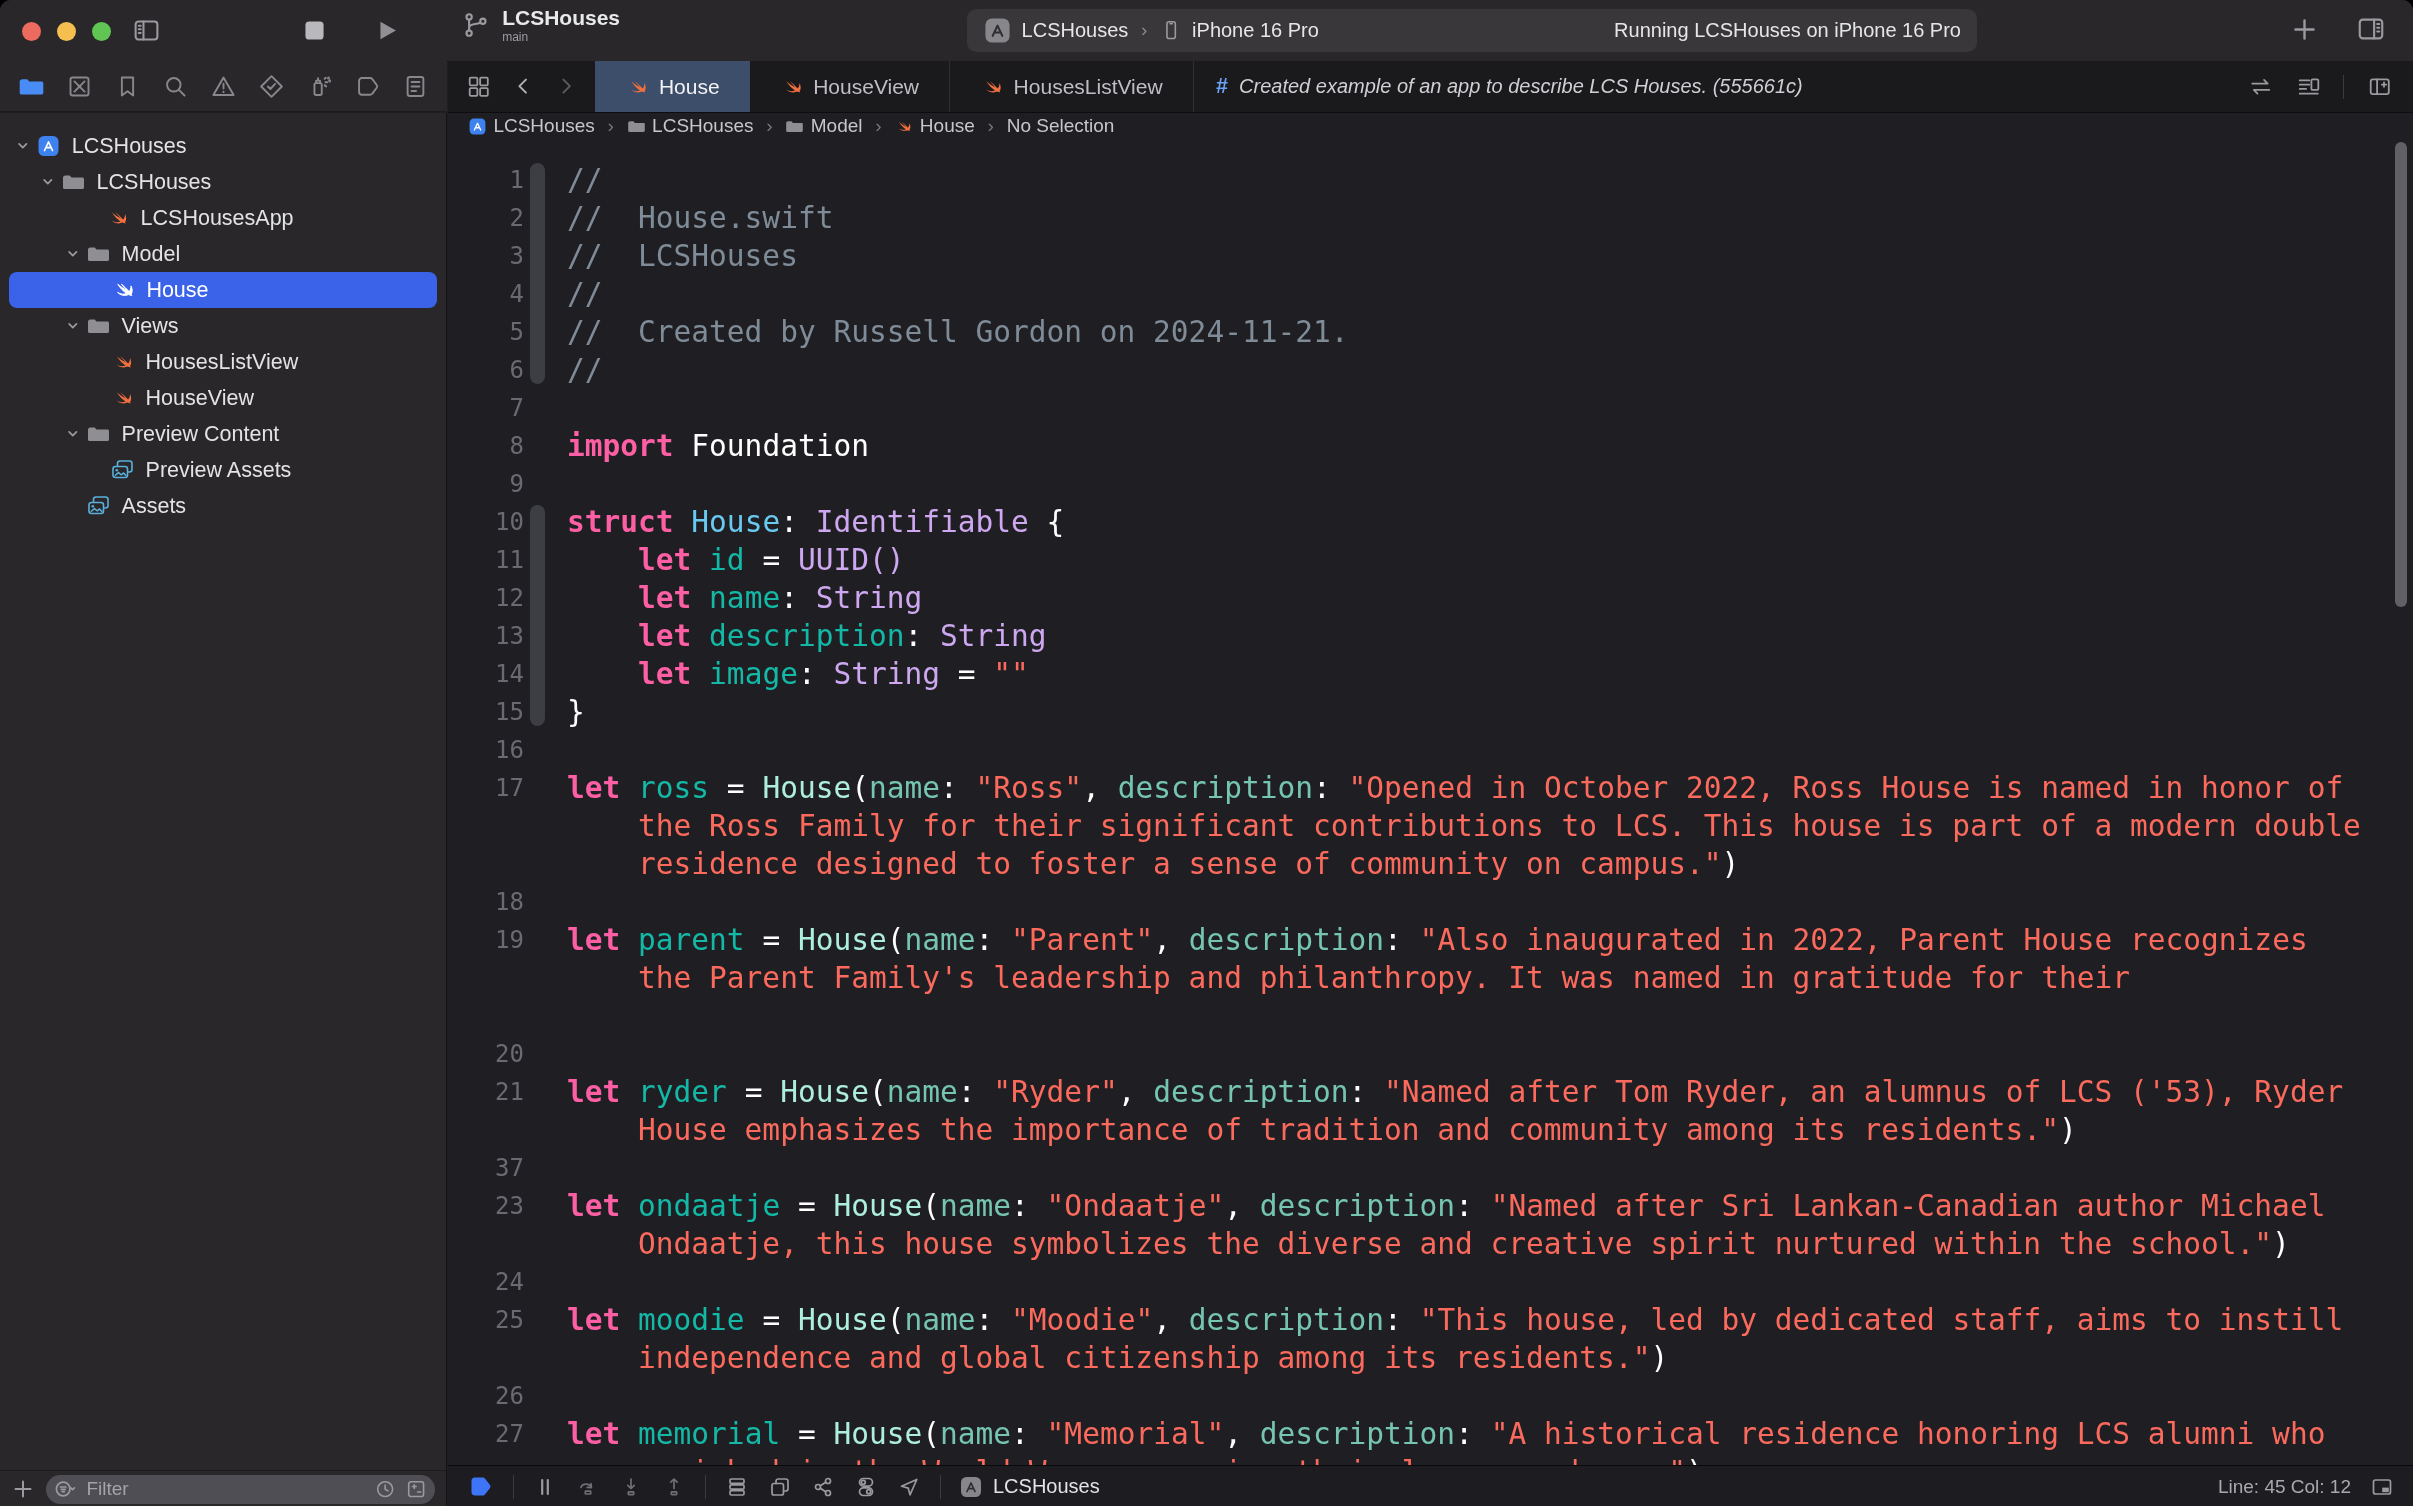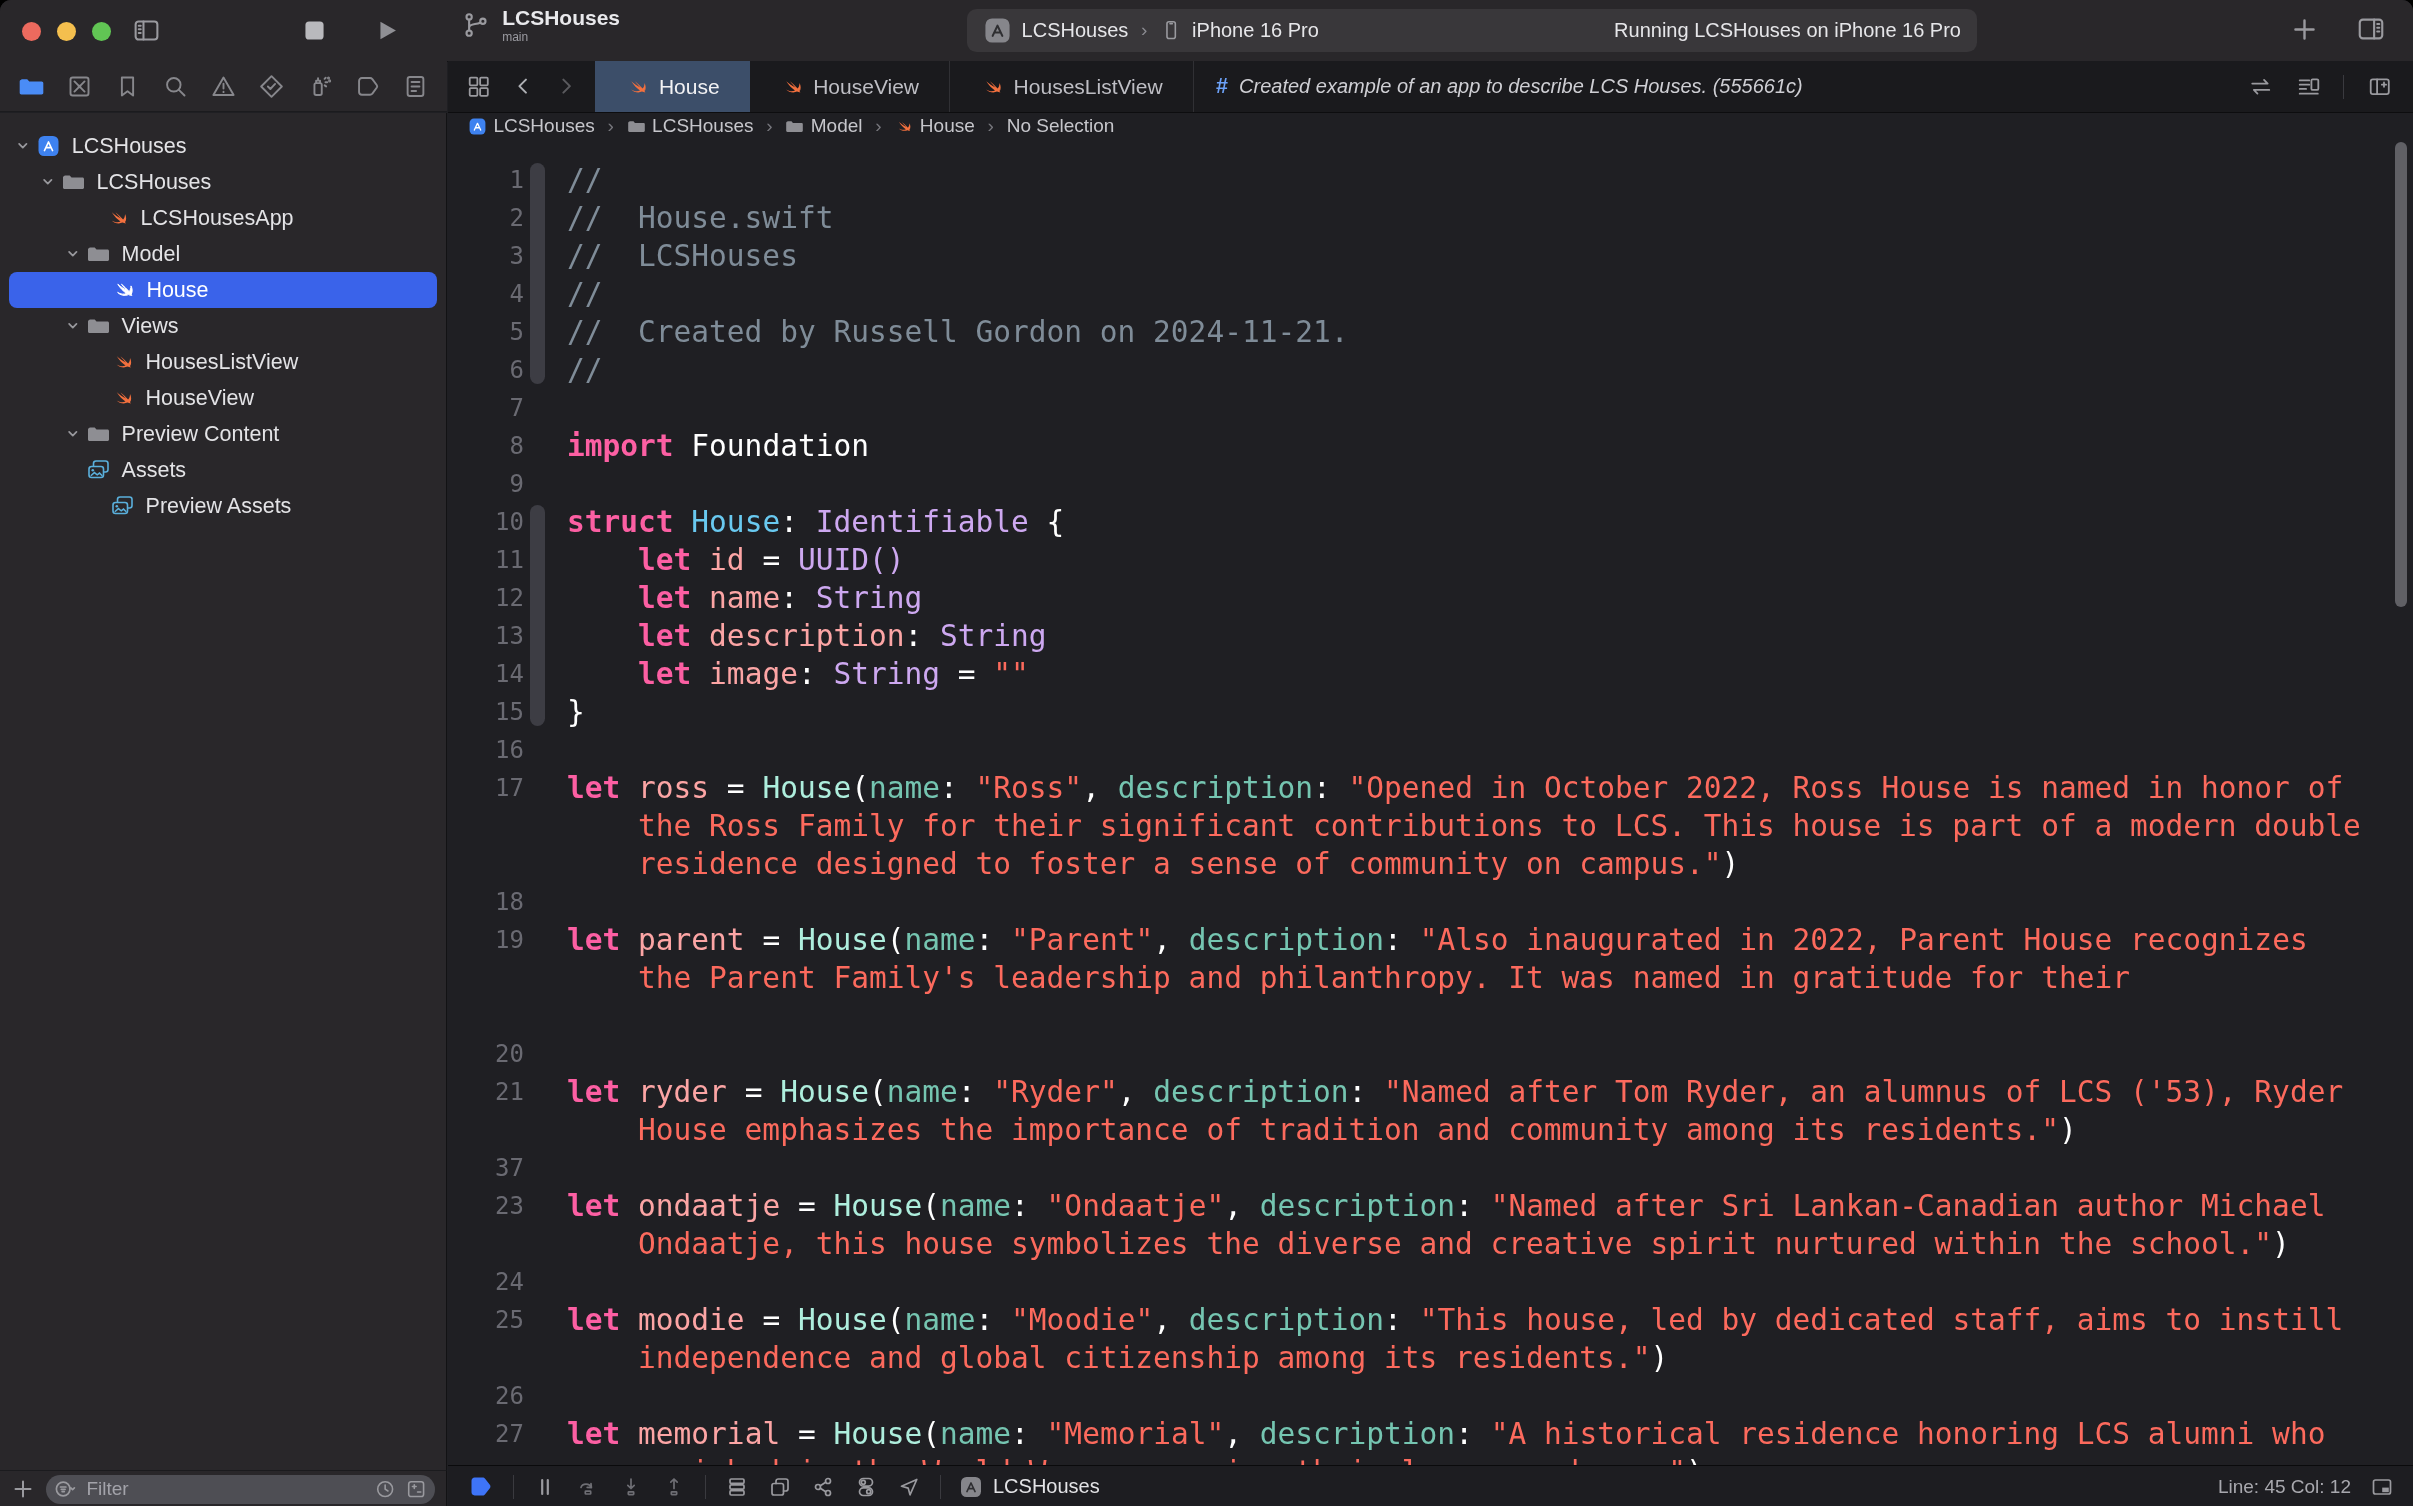--- a/index.html
+++ b/index.html
@@ -385,7 +385,7 @@
           </span>
           <span>Preview Content</span>
         </div>
-        <div class="trow" style="padding-left: 61px;">
+        <div class="trow" style="padding-left: 85px;">
           <span class="chev"></span>
           <span class="ficon">
             <svg viewBox="0 0 24 24" width="100%" height="100%">
@@ -395,9 +395,9 @@
               <path d="M4.3 17.8l3.6-3.2 2.8 2.3 2.3-1.8 2.8 2.7" stroke="#5AB0DC" stroke-width="1.5" fill="none"></path>
             </svg>
           </span>
-          <span>Assets</span>
-        </div>
-        <div class="trow" style="padding-left: 85px;">
+          <span>Preview Assets</span>
+        </div>
+        <div class="trow" style="padding-left: 61px;">
           <span class="chev"></span>
           <span class="ficon">
             <svg viewBox="0 0 24 24" width="100%" height="100%">
@@ -407,7 +407,7 @@
               <path d="M4.3 17.8l3.6-3.2 2.8 2.3 2.3-1.8 2.8 2.7" stroke="#5AB0DC" stroke-width="1.5" fill="none"></path>
             </svg>
           </span>
-          <span>Preview Assets</span>
+          <span>Assets</span>
         </div>
       </div>
   </div>

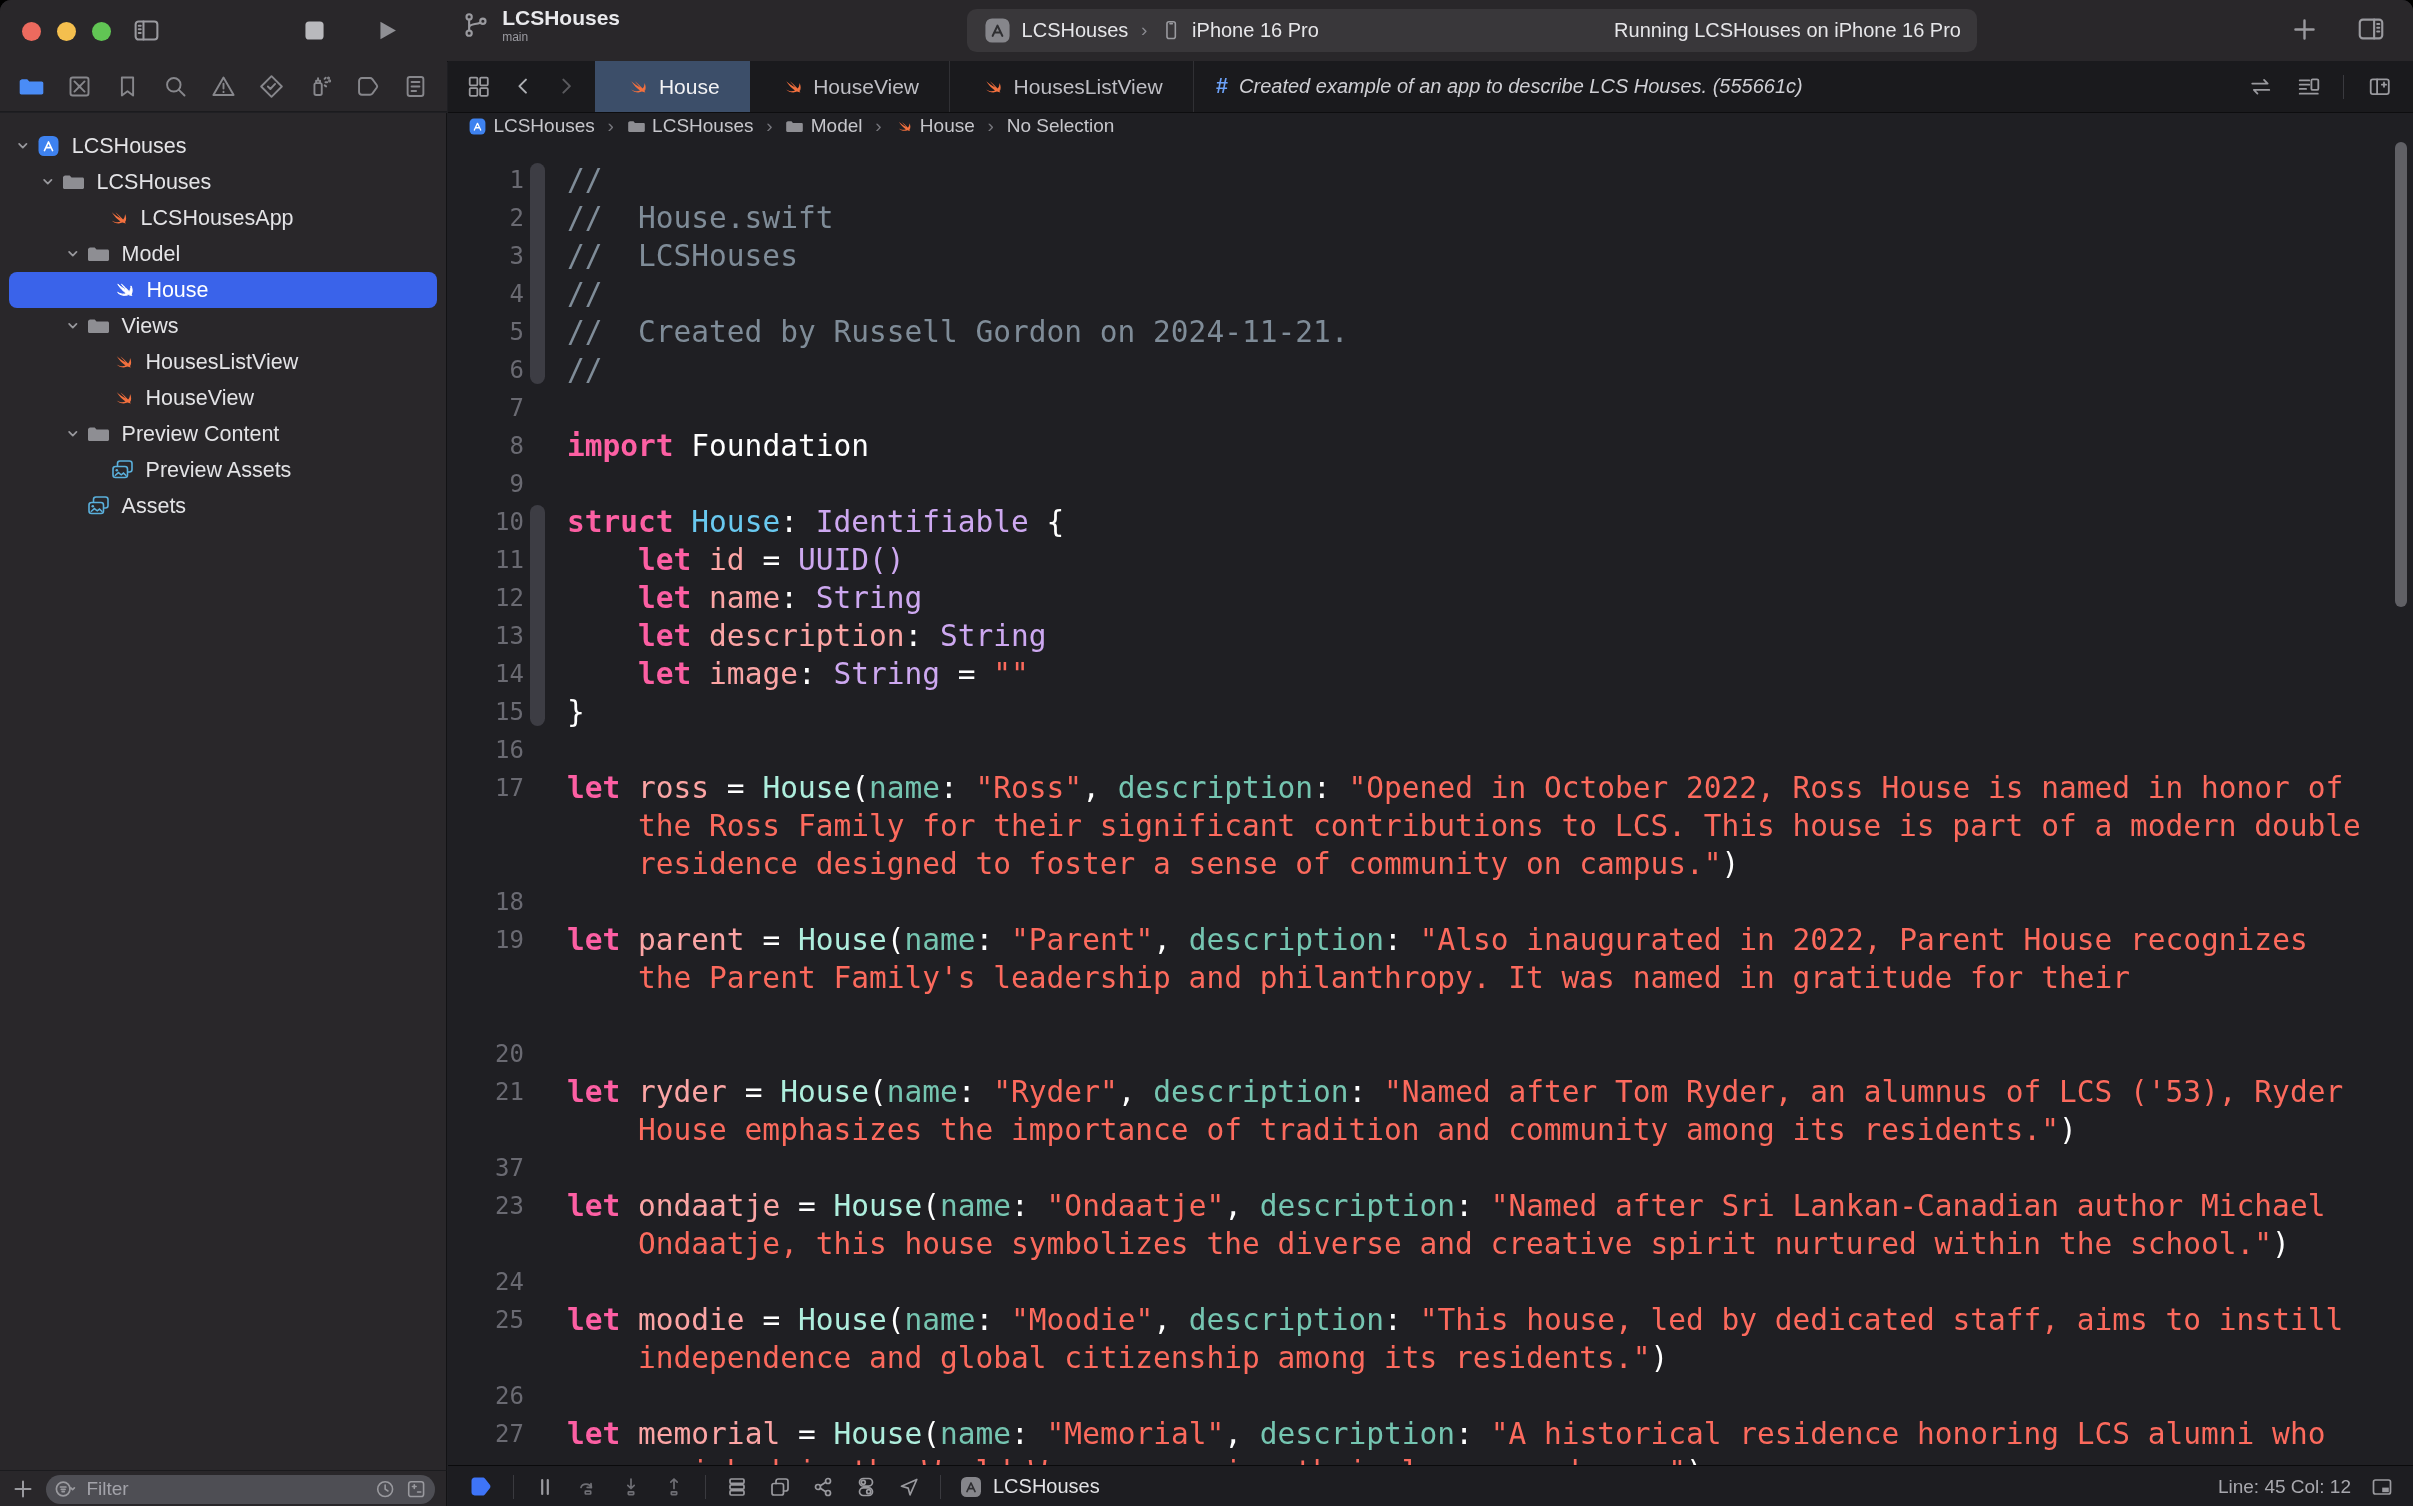--- a/index.html
+++ b/index.html
@@ -65,7 +65,7 @@
   .k{color:#FC5FA3;font-weight:700;}
   .cm{color:#7F8C98;}
   .s{color:#FC6A5D;}
-  .d{color:#fca5a5;}
+  .d{color:#14b8a6;}
   .td{color:#69C9F0;}
   .t{color:#CDA8F0;}
   .pc{color:#AEEEDD;}

